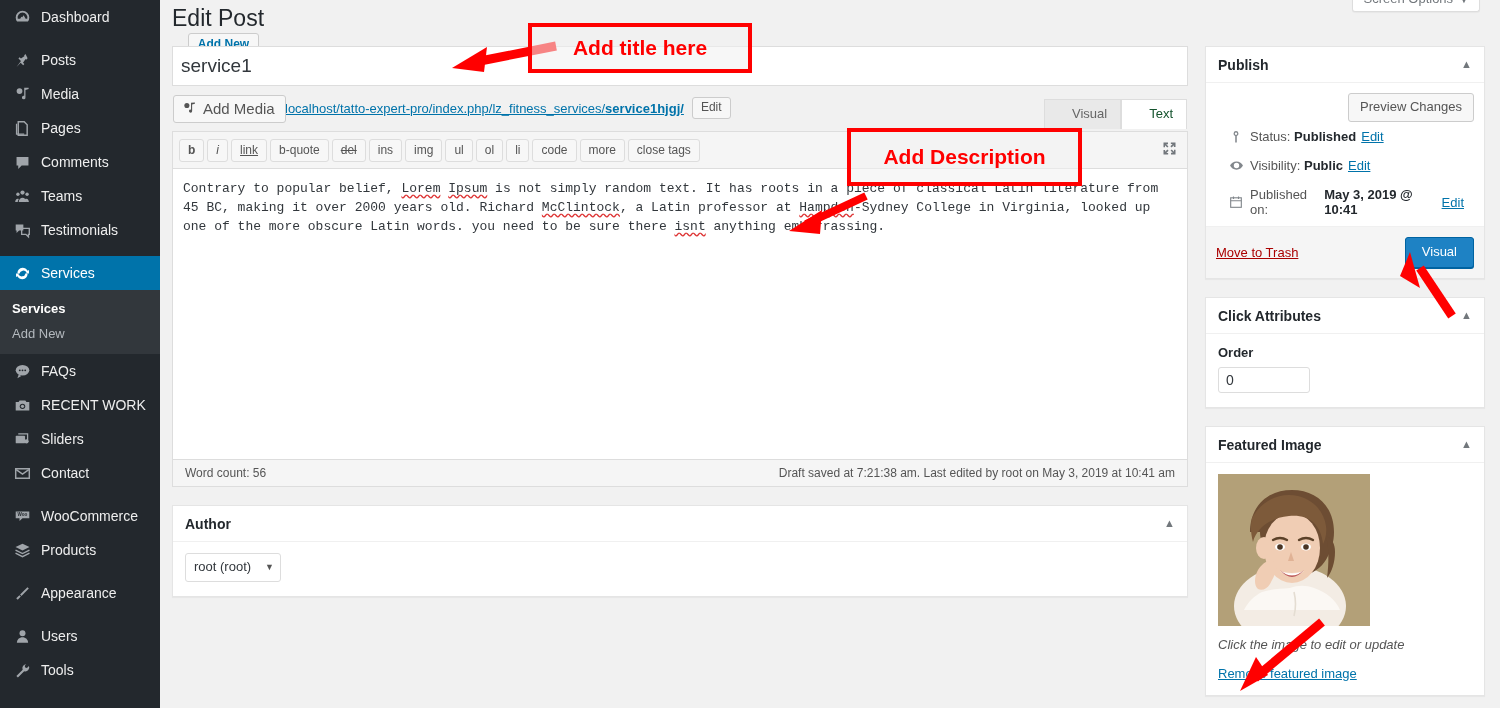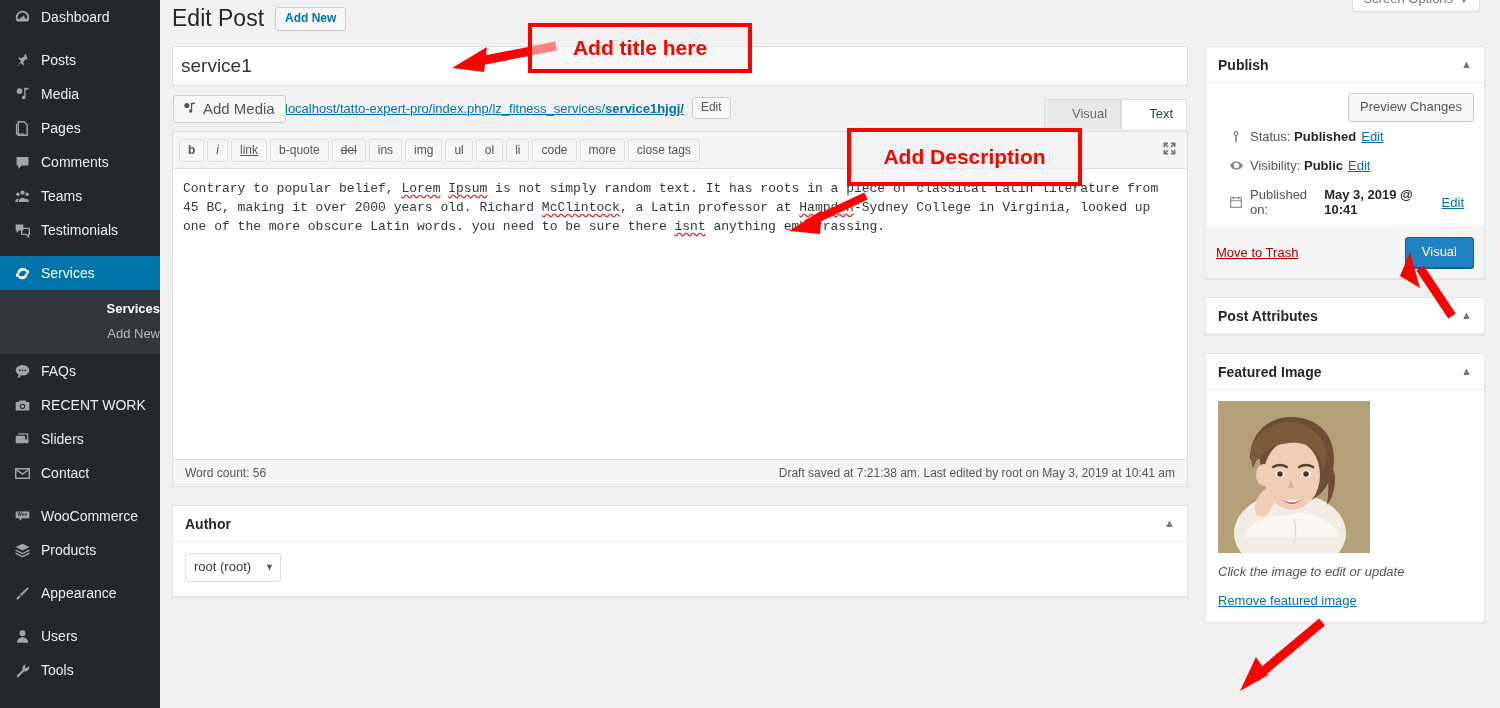--- a/index.html
+++ b/index.html
@@ -20,7 +20,6 @@
     width: 160px; height: 708px;
     background: #23282d;
     color: #eee;
-    text-align: right;
   }
   .menu-item {
     display: flex; align-items: center;

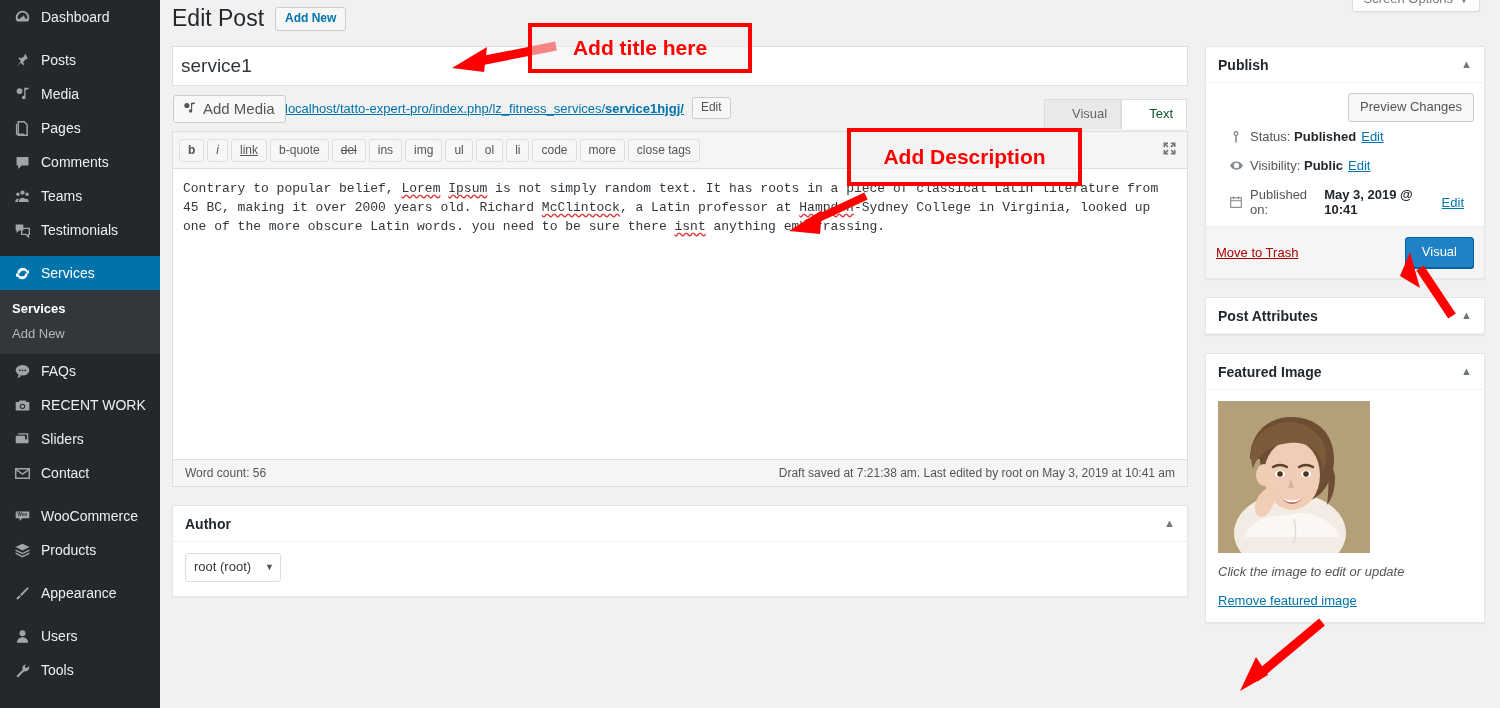--- a/index.html
+++ b/index.html
@@ -107,7 +107,7 @@
   
   #page-head {
     position: absolute; left: 12px; top: 4px;
-    display: flex; align-items: center;
+    display: flex; align-items: center; flex-direction: column;
   }
   #page-head h1 {
     margin: 0;

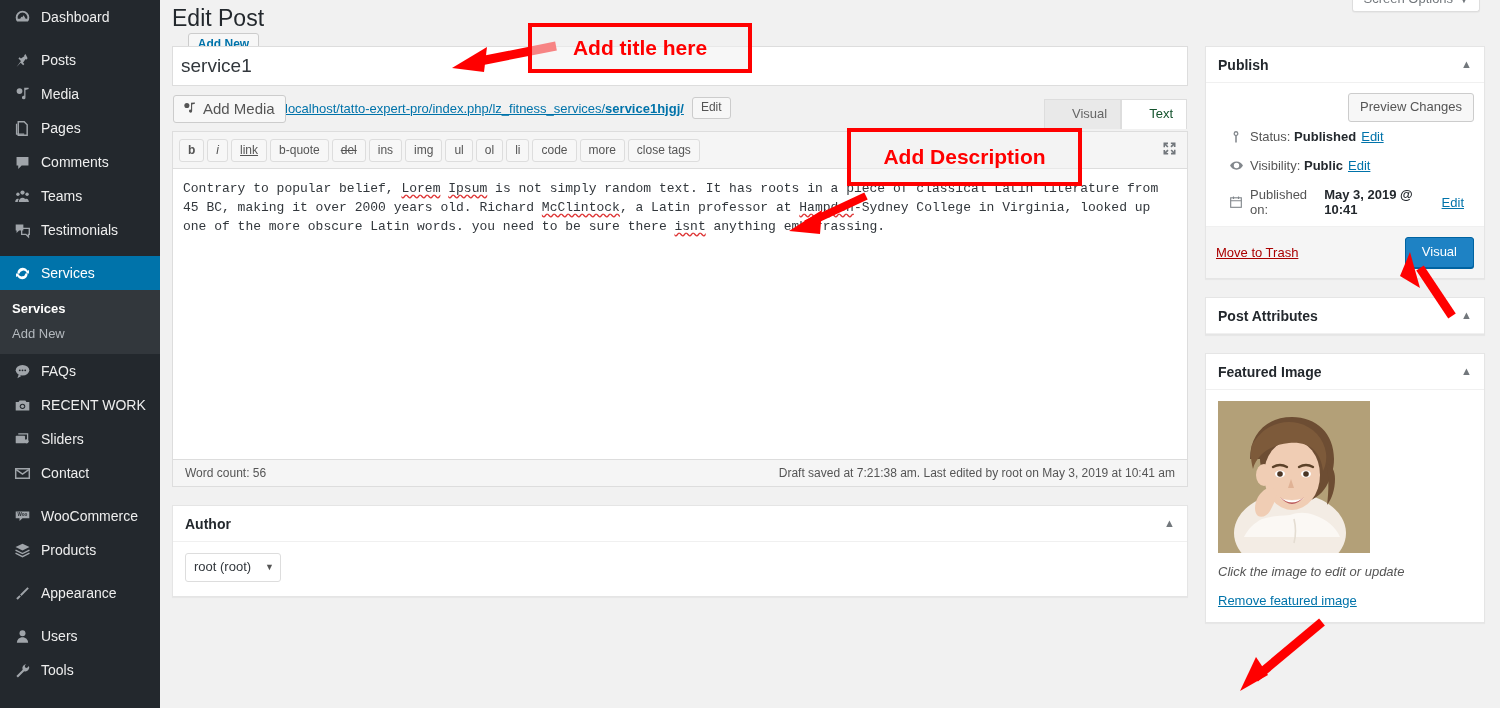--- a/index.html
+++ b/index.html
@@ -769,7 +769,7 @@
 
     <div class="side-box">
       <div class="postbox-header">
-        <h2>Post Attributes</h2>
+        <h2>Click Attributes</h2>
         <span class="toggle-indicator">▲</span>
       </div>
     </div>

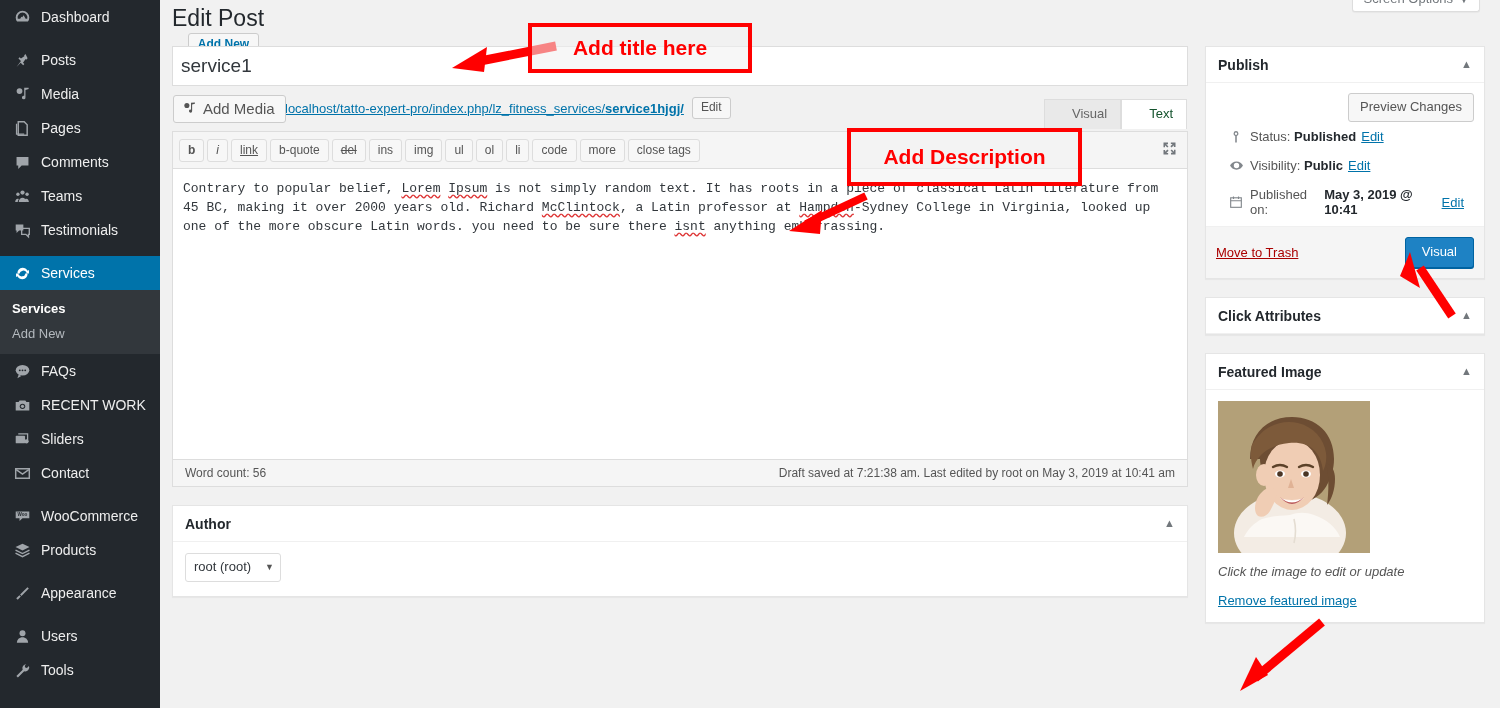--- a/index.html
+++ b/index.html
@@ -771,6 +771,10 @@
       <div class="postbox-header">
         <h2>Click Attributes</h2>
         <span class="toggle-indicator">▲</span>
+      </div>
+      <div class="postbox-inside">
+        <label class="order-label">Order</label>
+        <input id="order-input" type="text" value="0" style="">
       </div>
     </div>
 

